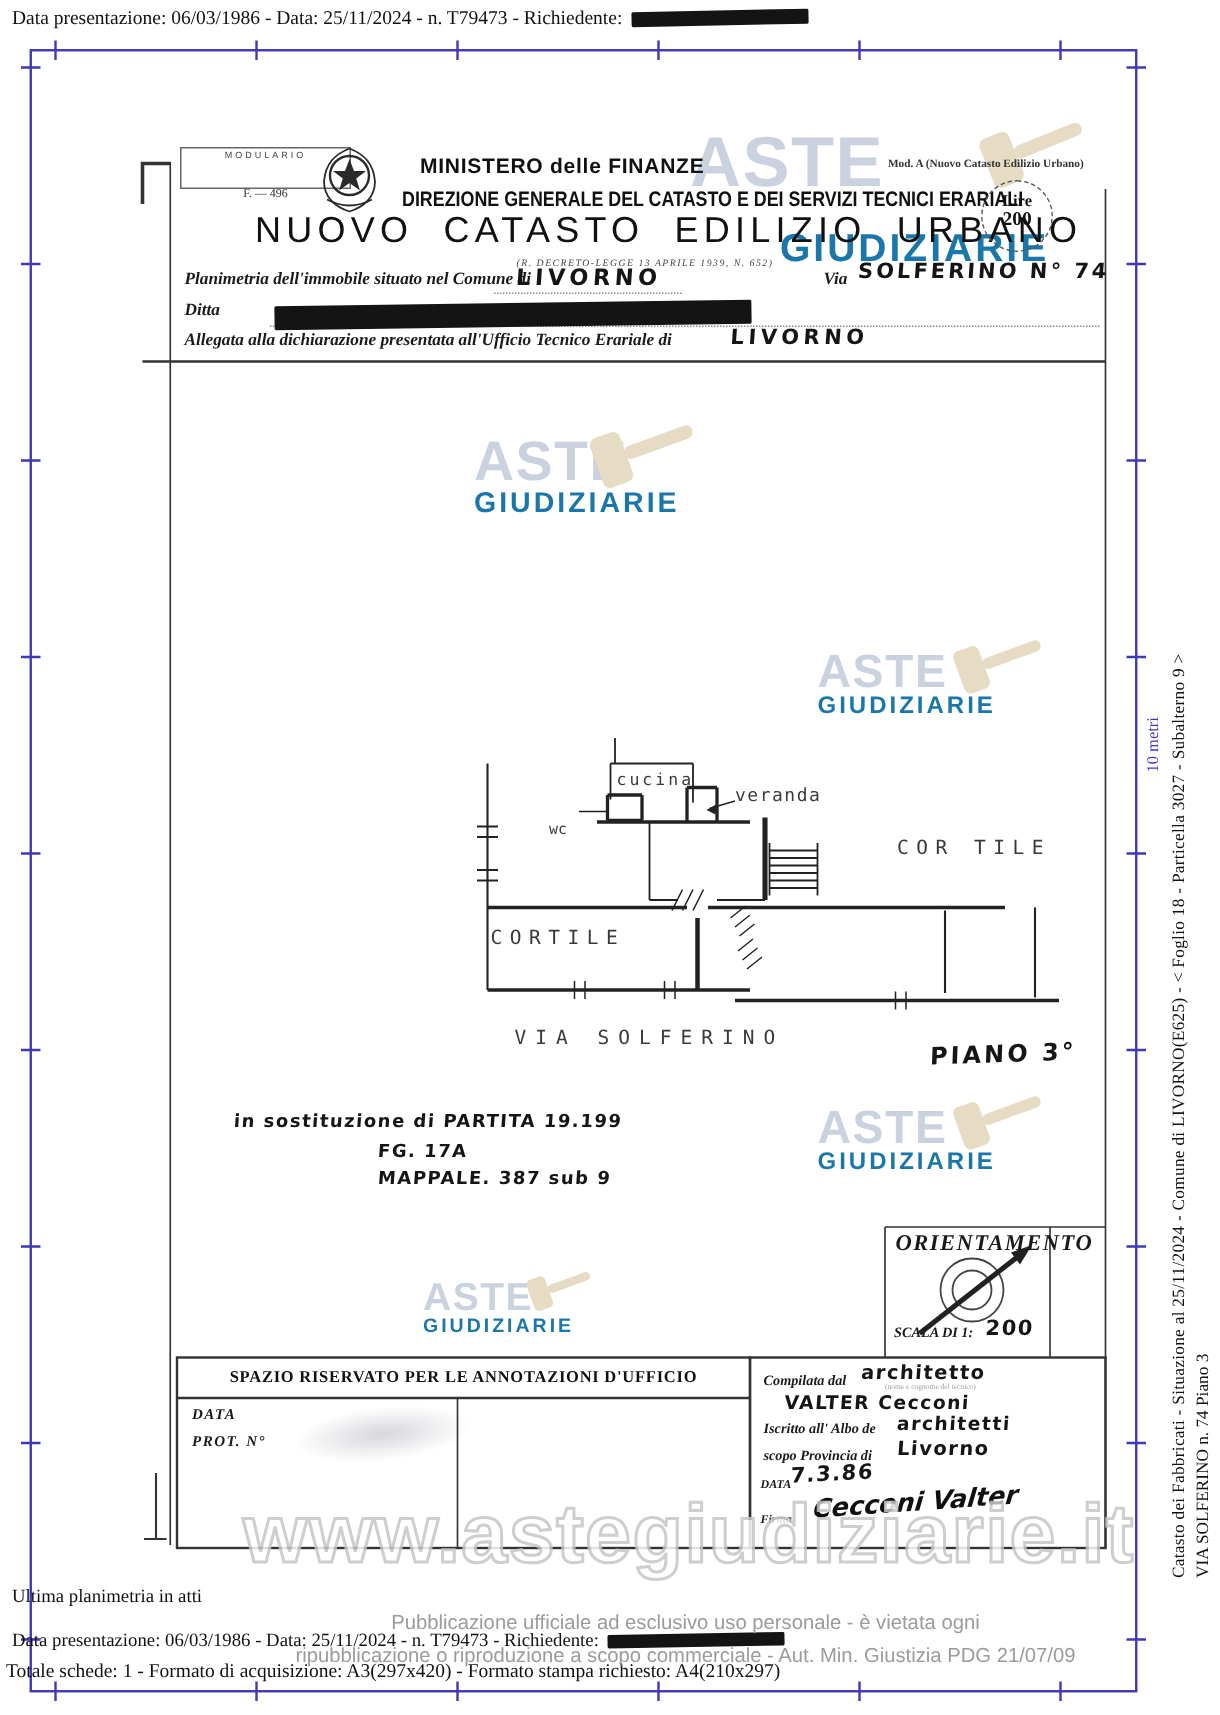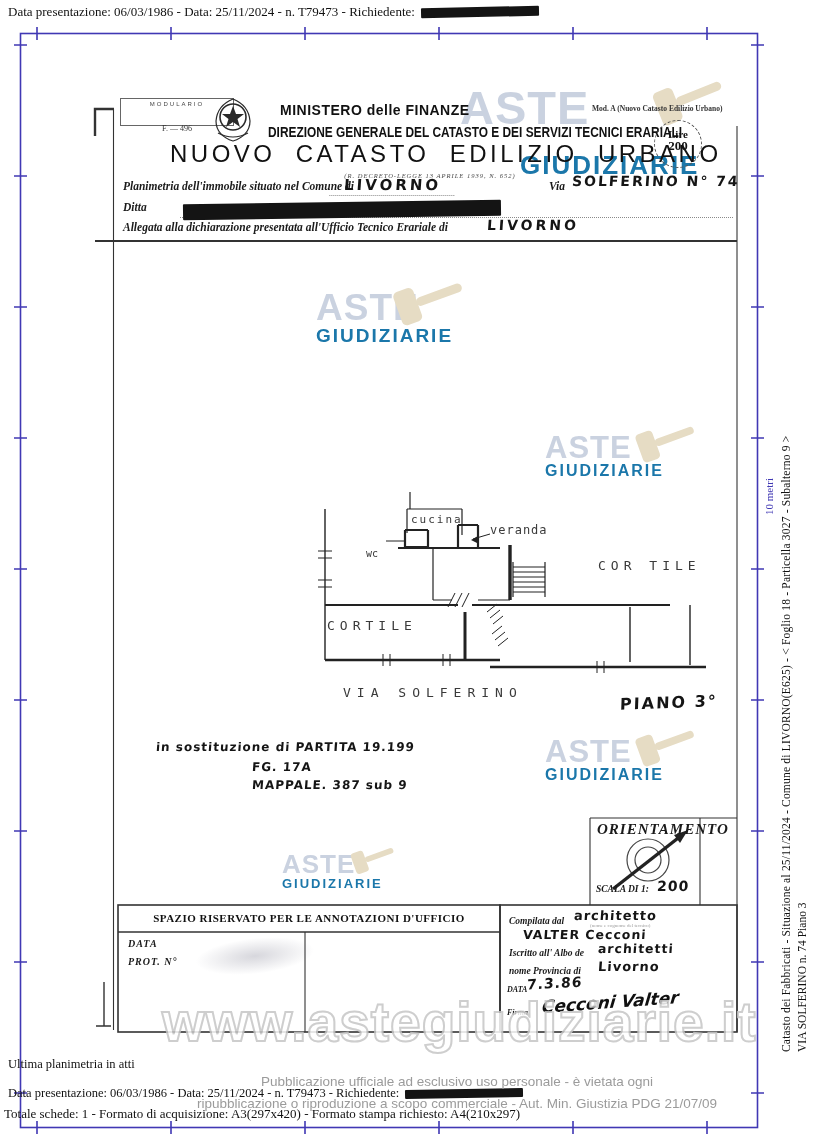--- a/index.html
+++ b/index.html
@@ -196,7 +196,7 @@
   <div class="abs hand" style="left:523px;top:927px;font-size:12.5px;">VALTER Cecconi</div>
   <div class="abs formlbl" style="left:509px;top:948px;font-size:9.5px;">Iscritto all' Albo de</div>
   <div class="abs hand" style="left:598px;top:941px;font-size:12.5px;">architetti</div>
-  <div class="abs formlbl" style="left:509px;top:966px;font-size:9.5px;">nome Provincia di</div>
+  <div class="abs formlbl" style="left:509px;top:966px;font-size:9.5px;">scopo Provincia di</div>
   <div class="abs hand" style="left:598px;top:959px;font-size:13px;">Livorno</div>
   <div class="abs formlbl" style="left:507px;top:985px;font-size:8px;">DATA</div>
   <div class="abs hand" style="left:527px;top:975px;font-size:14px;transform:rotate(-3deg) skewX(-6deg);">7.3.86</div>

